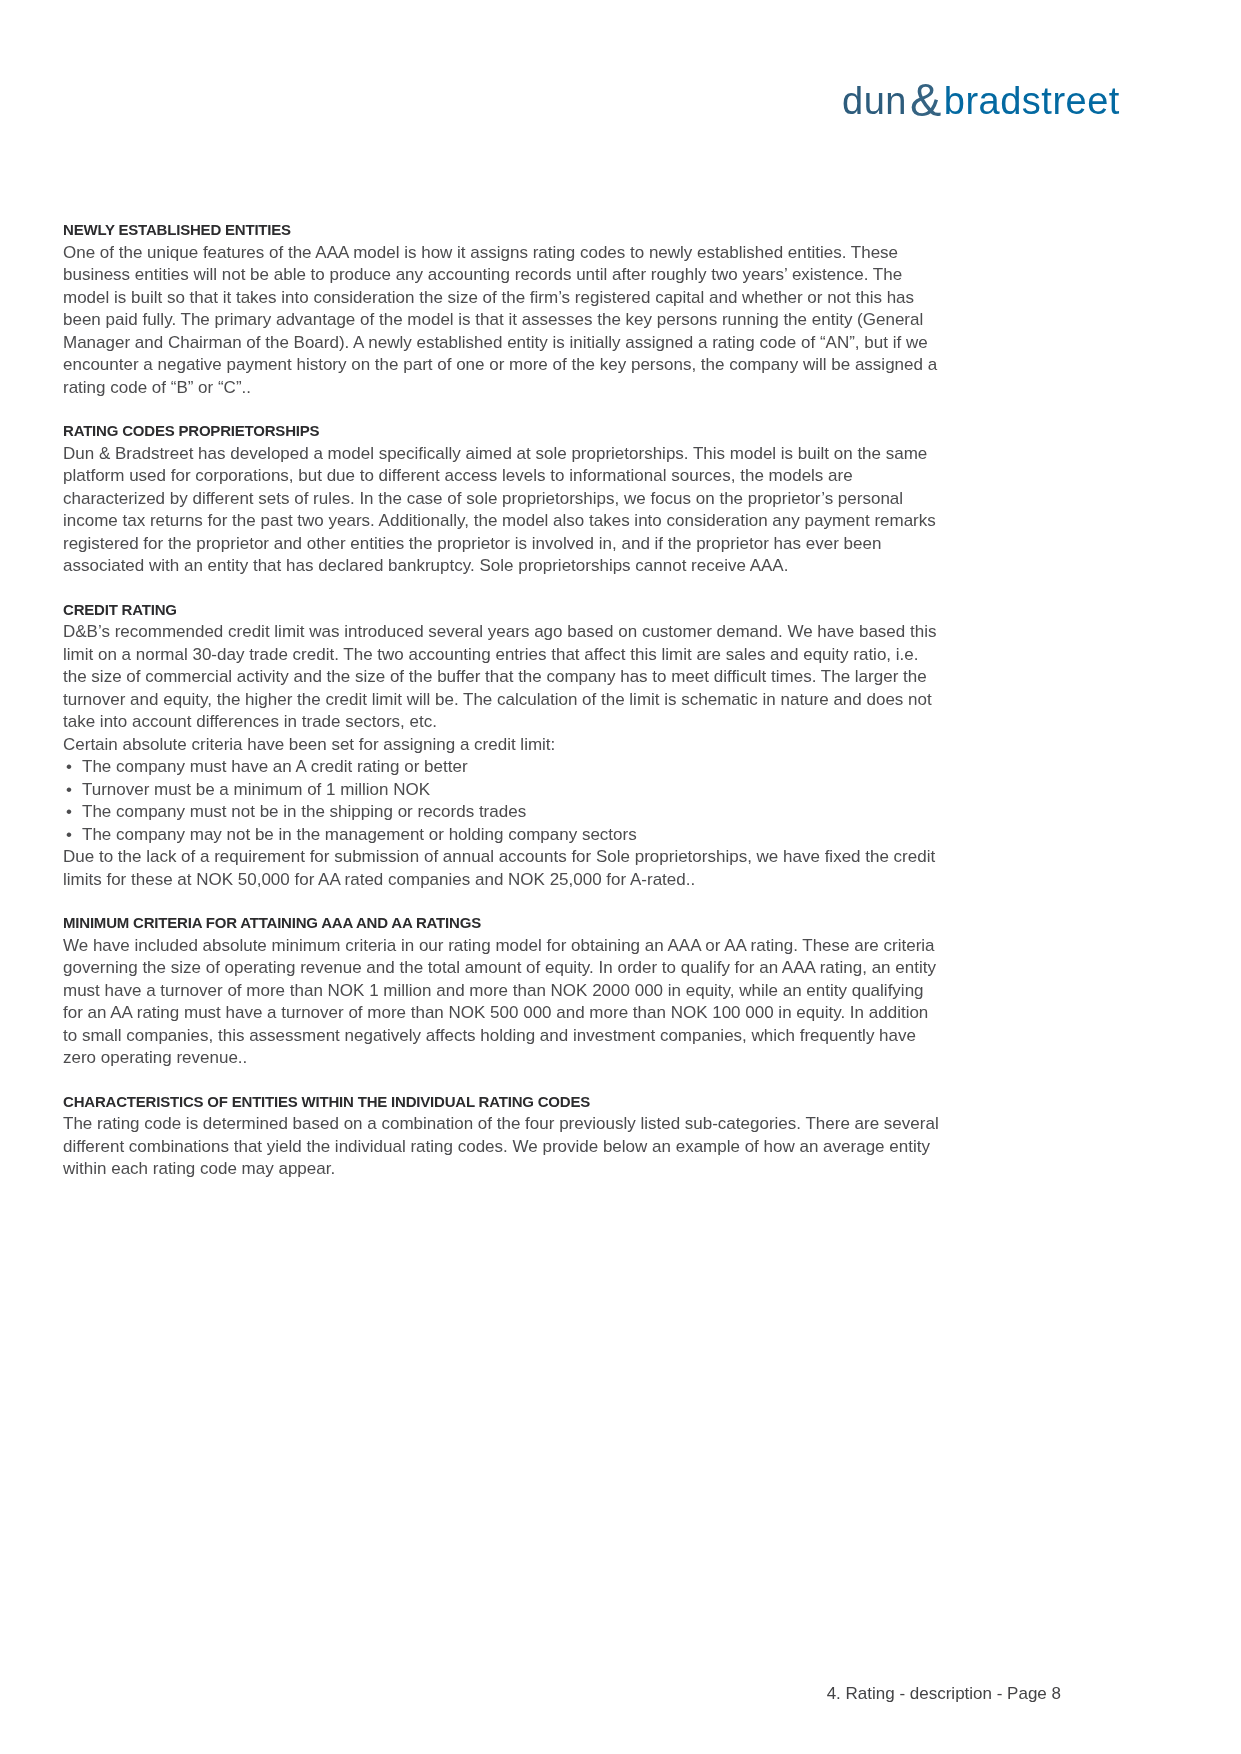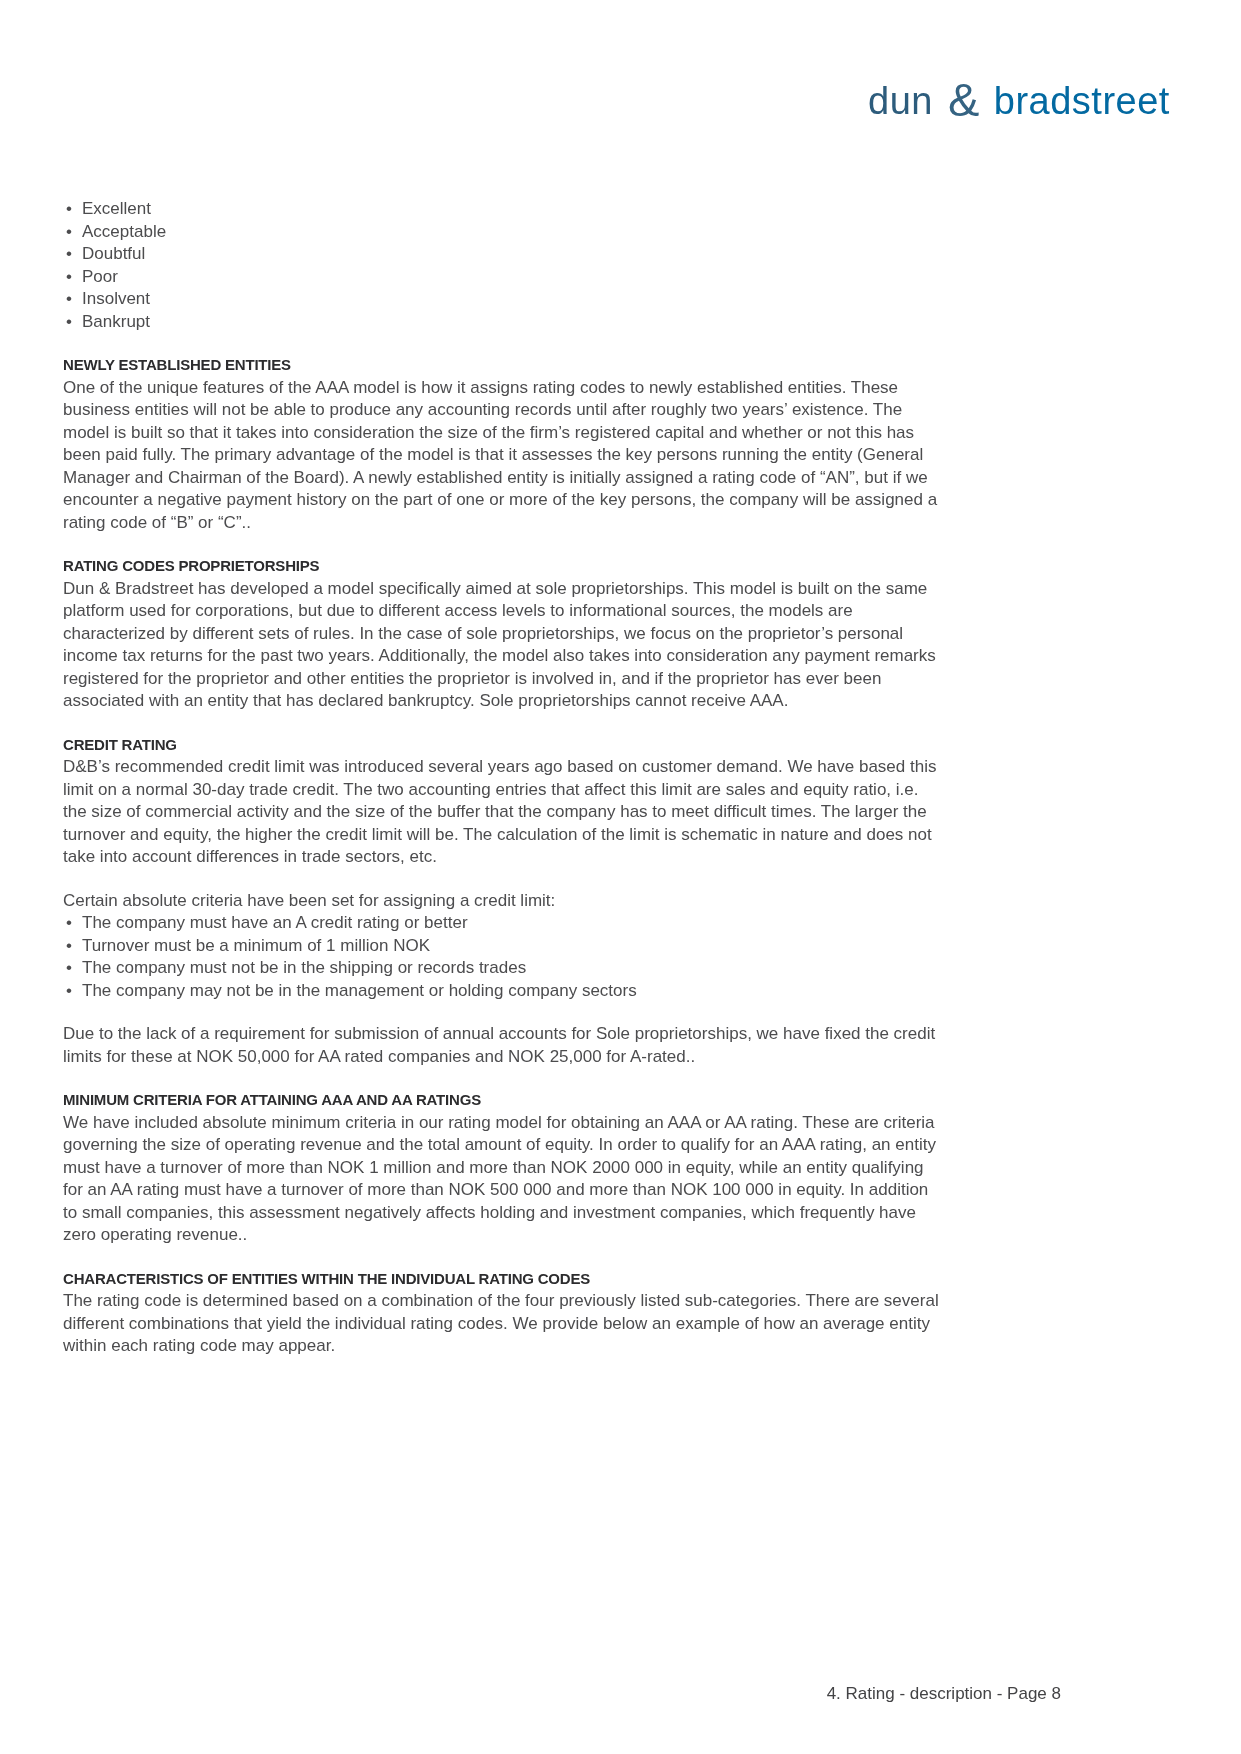--- a/index.html
+++ b/index.html
@@ -15,14 +15,13 @@
   .logo {
     position: absolute;
     top: 74px;
-    left: 868px;
+    left: 842px;
     display: flex;
     align-items: baseline;
     font-size: 38px;
     letter-spacing: 0.5px;
     white-space: nowrap;
     line-height: 1;
-    gap: 12px;
   }
   .logo-dun  { color: #2d5c7c; }
   .logo-amp  {

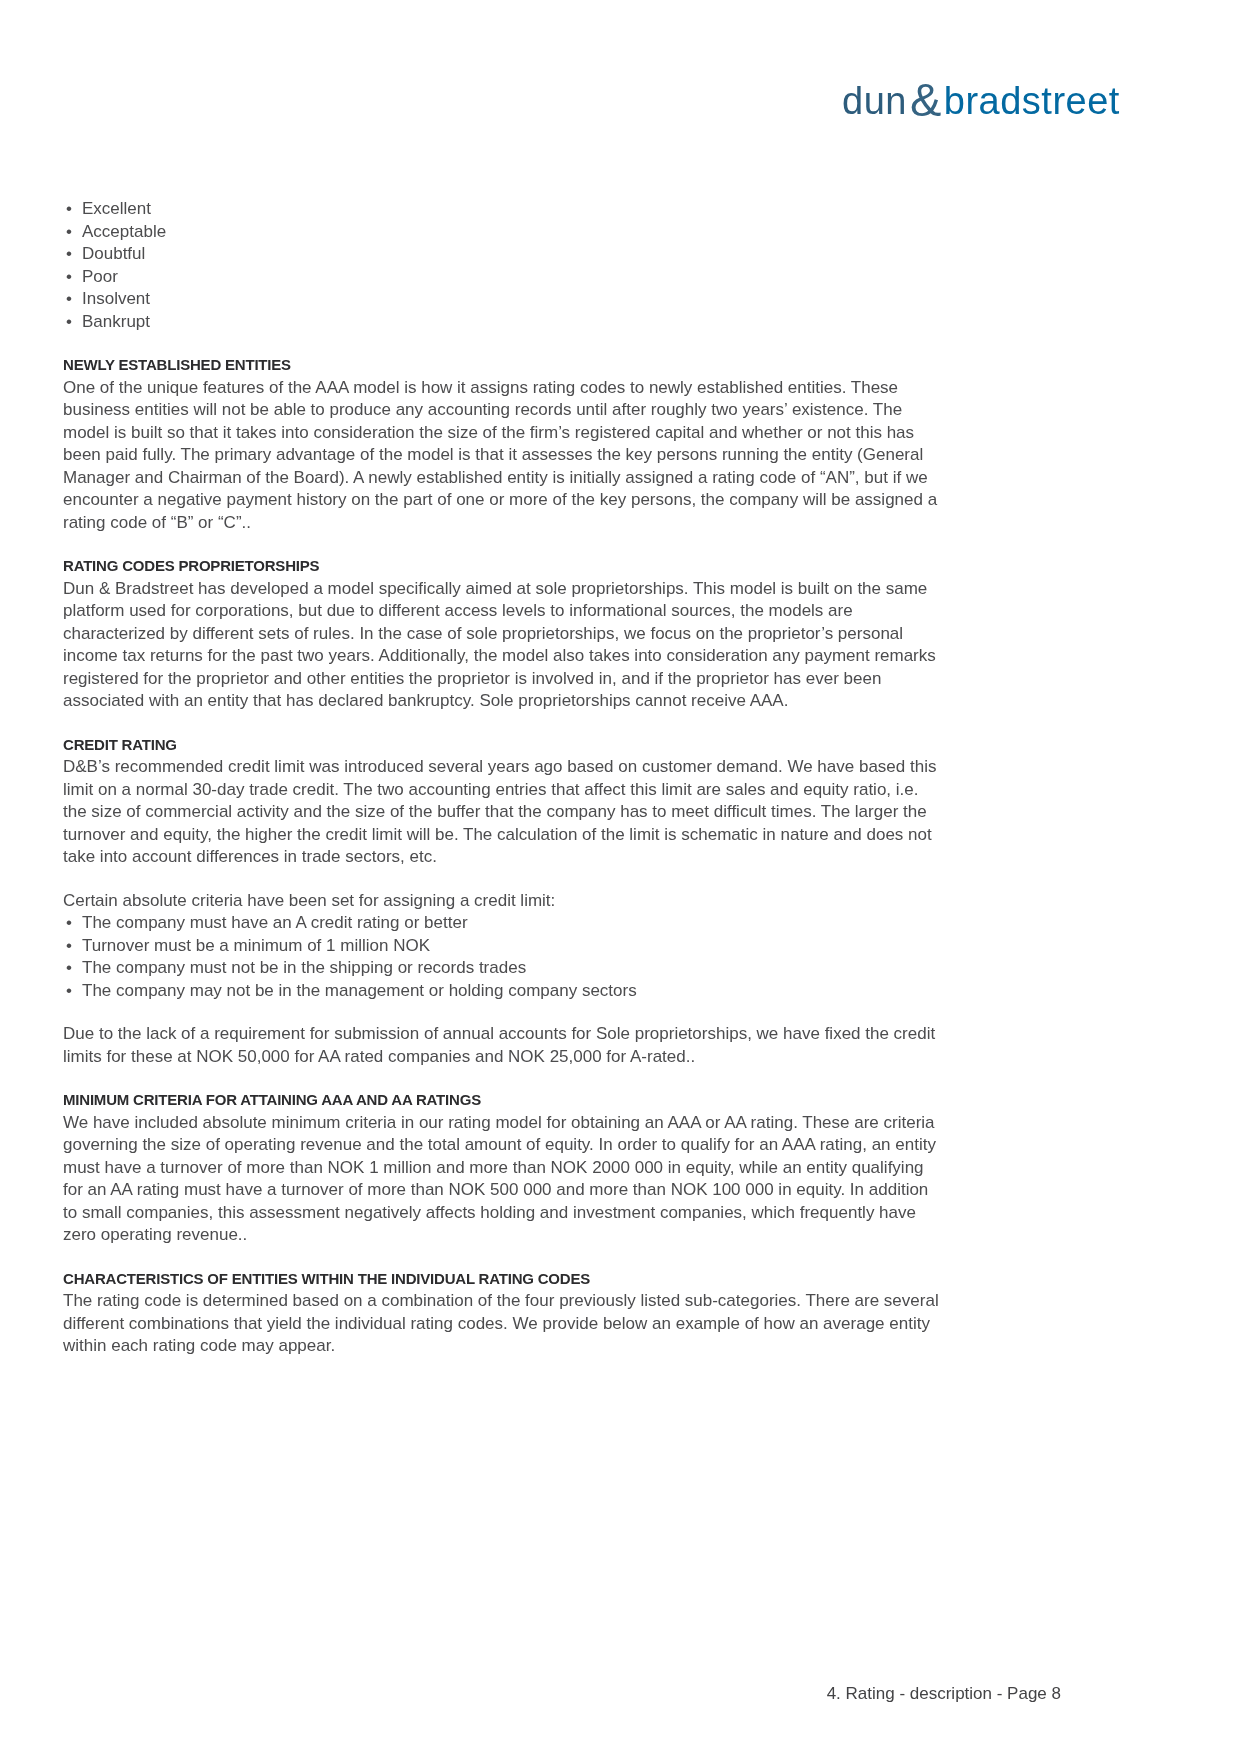--- a/index.html
+++ b/index.html
@@ -92,14 +92,6 @@
 
   <div class="content">
 
-    <ul class="bullets">
-      <li>Excellent</li>
-      <li>Acceptable</li>
-      <li>Doubtful</li>
-      <li>Poor</li>
-      <li>Insolvent</li>
-      <li>Bankrupt</li>
-    </ul>
 
     <h2>NEWLY ESTABLISHED ENTITIES</h2>
     <p>One of the unique features of the AAA model is how it assigns rating codes to newly established entities. These business entities will not be able to produce any accounting records until after roughly two years’ existence. The model is built so that it takes into consideration the size of the firm’s registered capital and whether or not this has been paid fully. The primary advantage of the model is that it assesses the key persons running the entity (General Manager and Chairman of the Board). A newly established entity is initially assigned a rating code of “AN”, but if we encounter a negative payment history on the part of one or more of the key persons, the company will be assigned a rating code of “B” or “C”..</p>

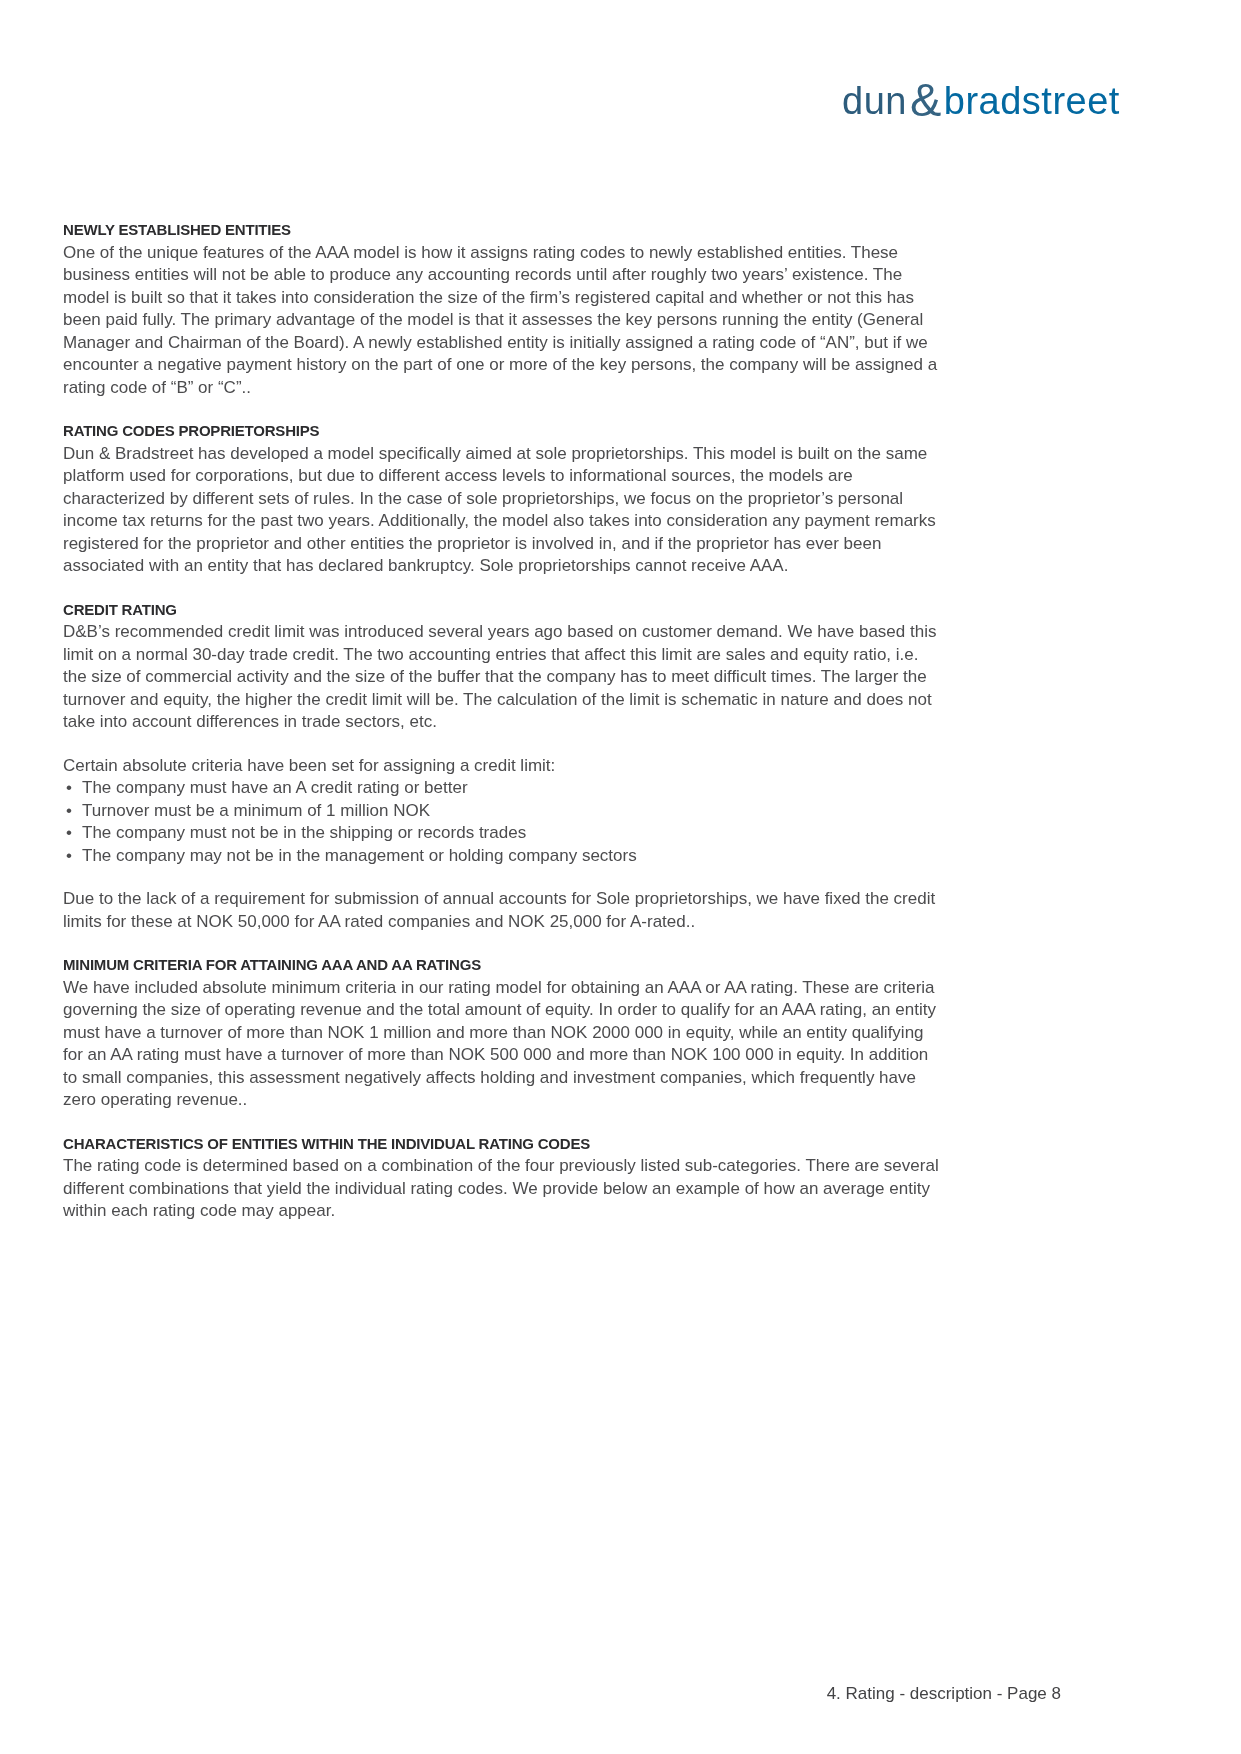--- a/index.html
+++ b/index.html
@@ -44,7 +44,7 @@
     color: #4c4c4e;
   }
   .content p { margin: 0; }
-  .content p.spaced { margin-top: 21px; }
+  .content p.spaced { }
   h2 {
     font-size: 15px;
     font-weight: bold;

